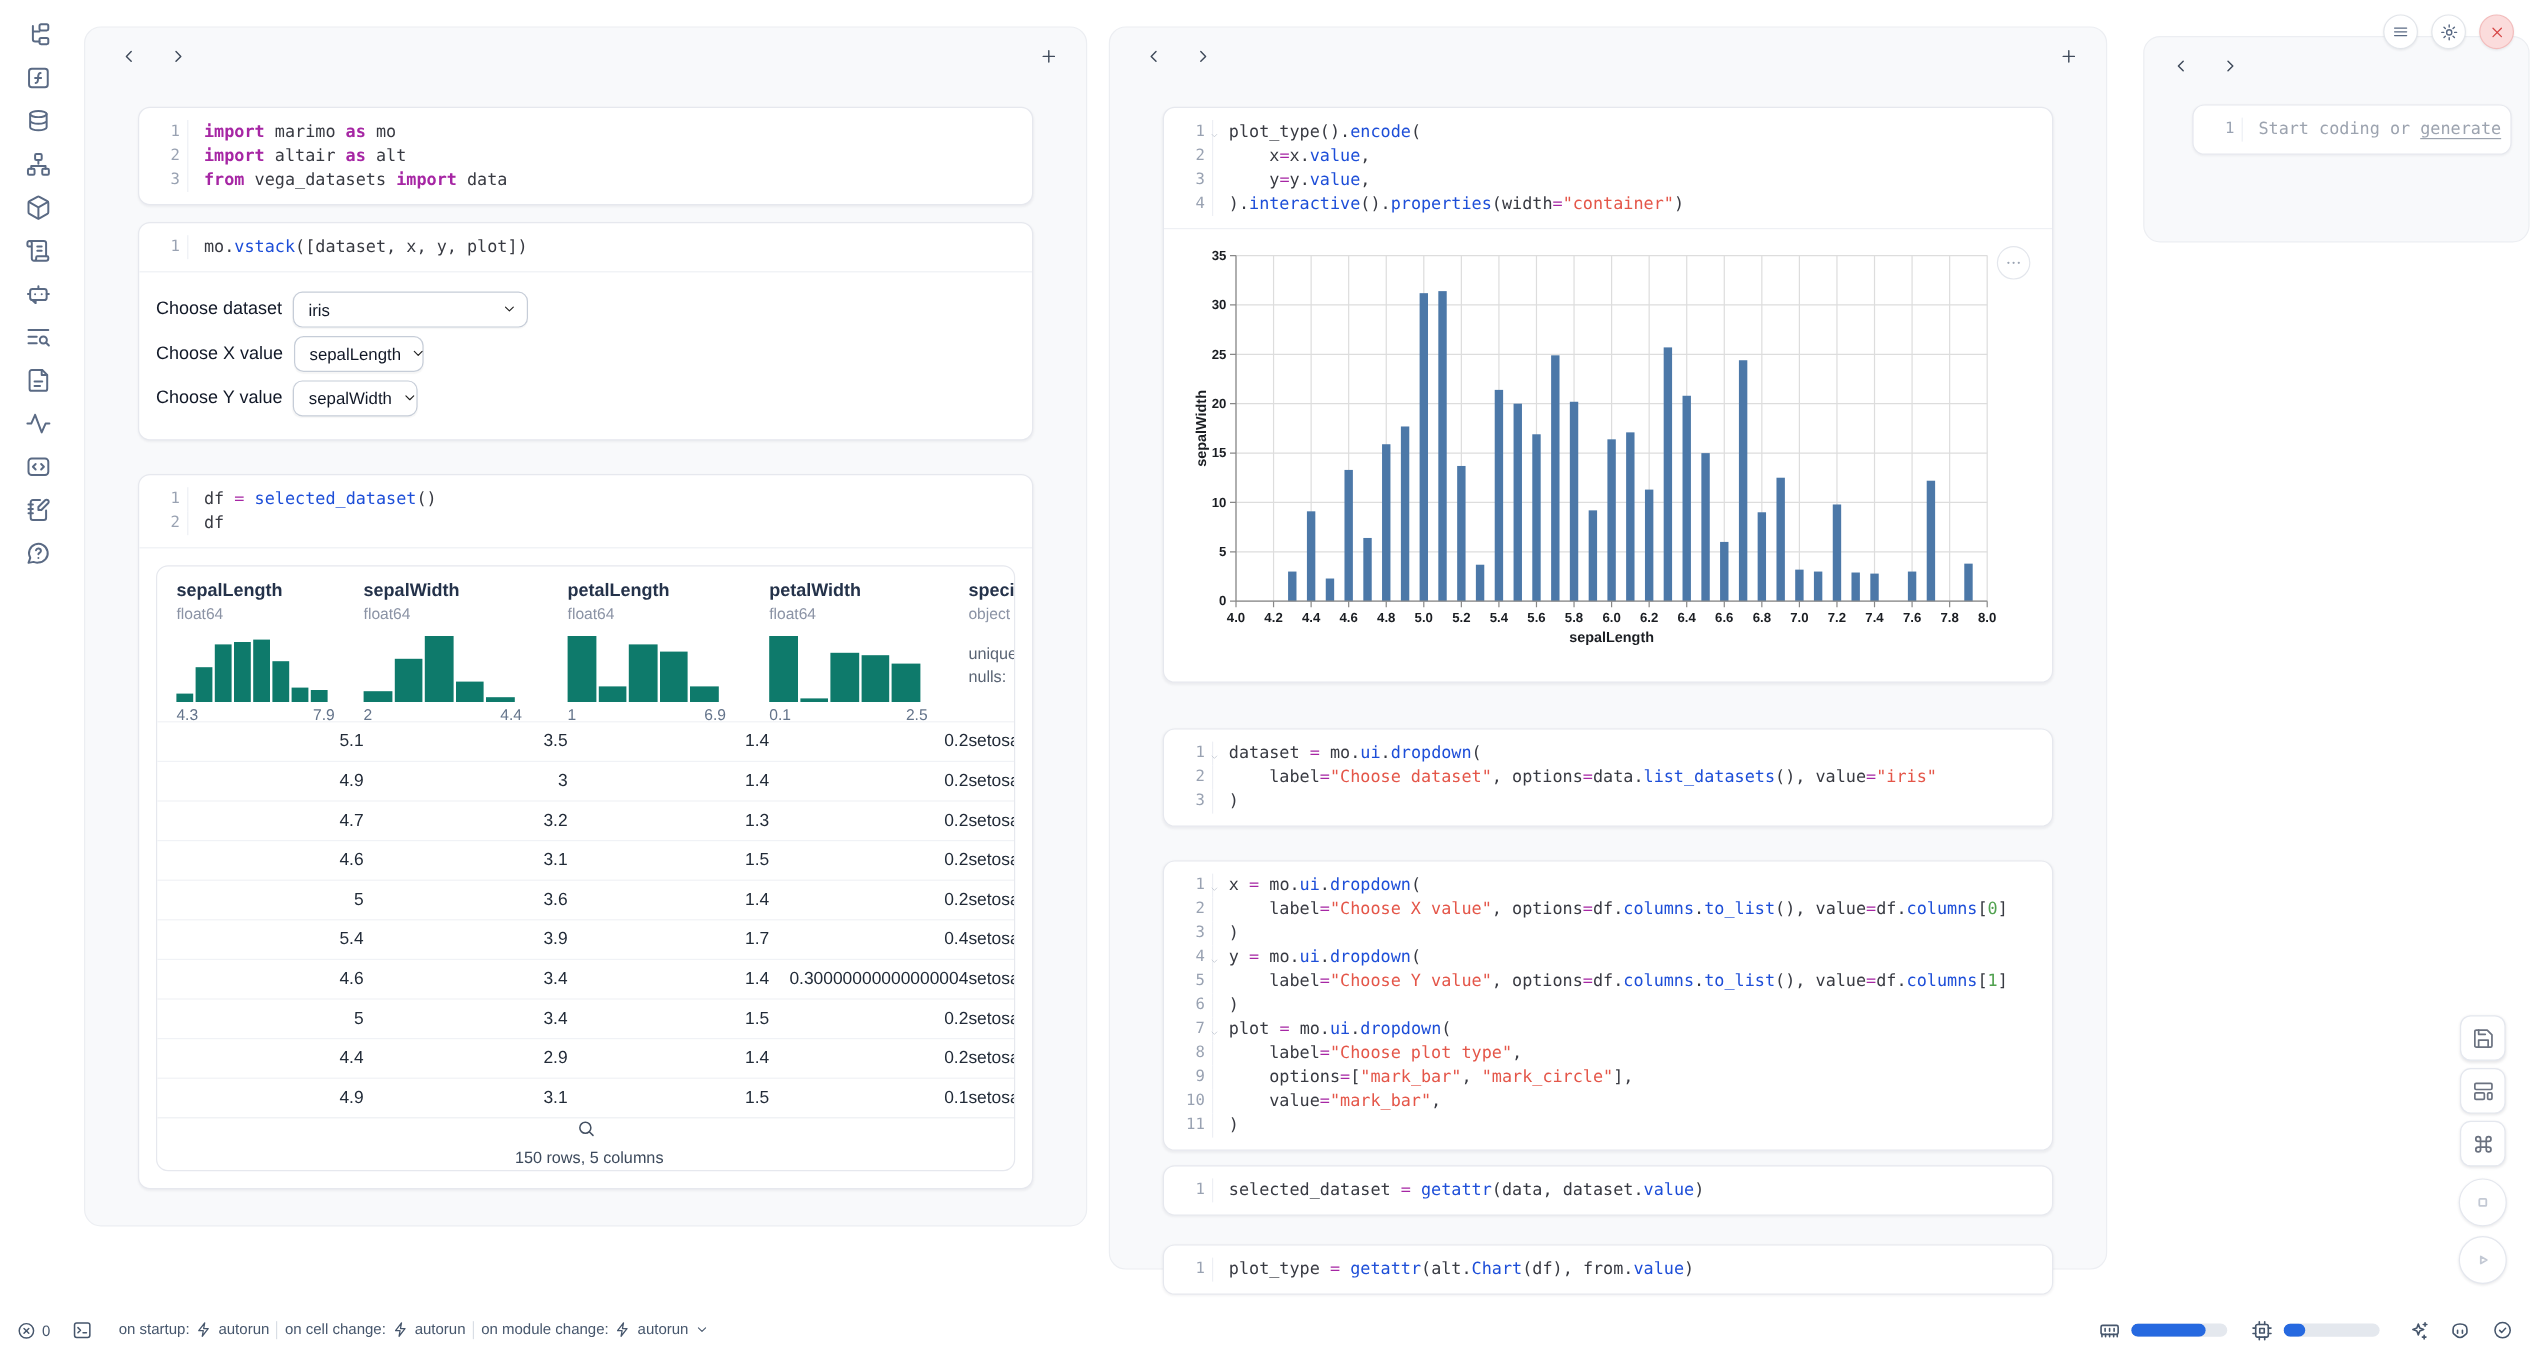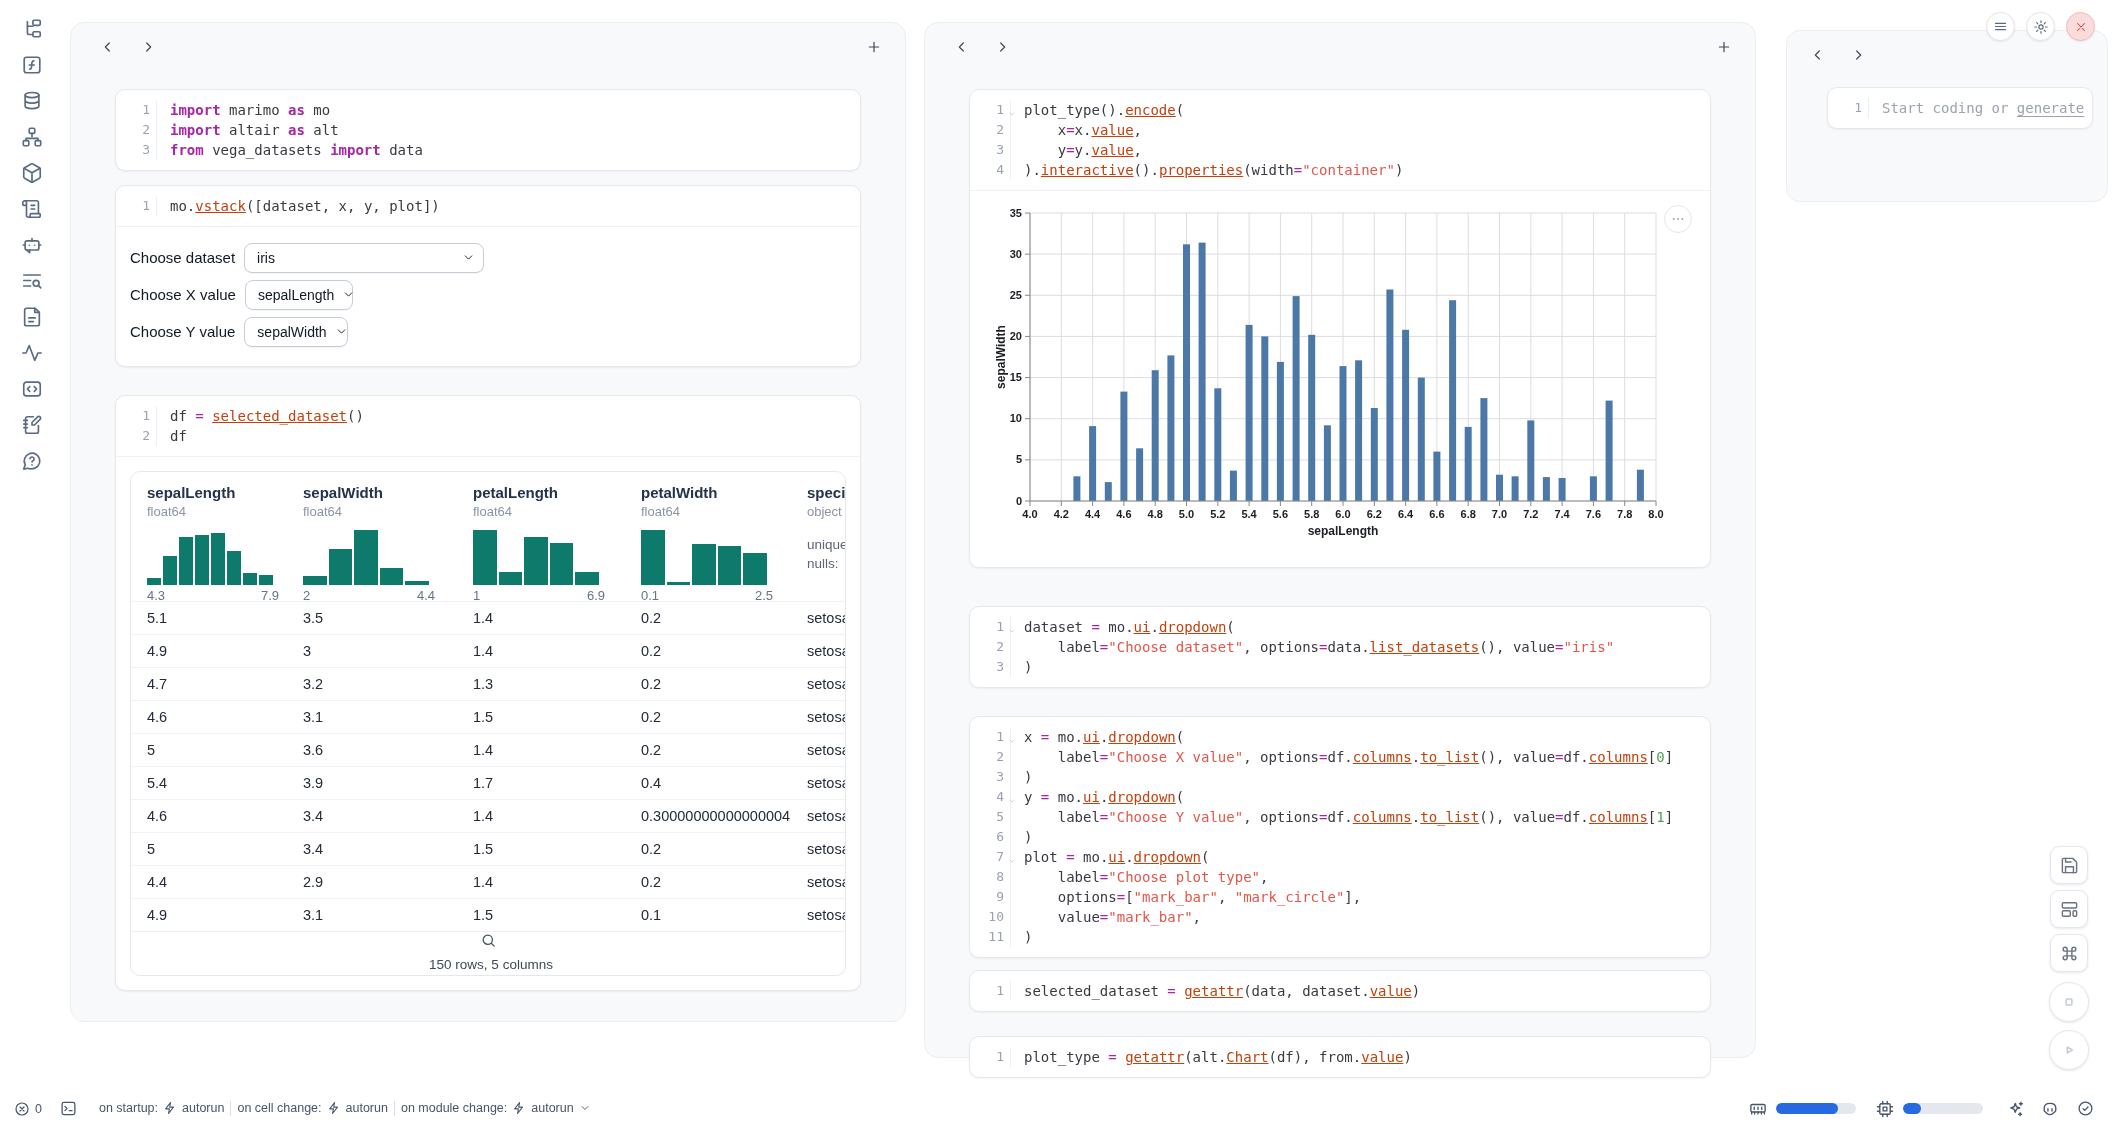--- a/index.html
+++ b/index.html
@@ -29,7 +29,7 @@
   .ln .fold { position:absolute; right:-6px; top:4px; color:#b9c0cb; }
   .code-text { border-left:1px solid #edeff4; padding-left:13px; white-space:pre; color:#383a42; }
   .tok-kw { color:#a626a4; font-weight:bold; }
-  .tok-fn { color:#c2410c;text-decoration:underline; }
+  .tok-fn { color:#1d4ed8; }
   .tok-str { color:#e45649; }
   .tok-num { color:#50a14f; }
   .tok-op { color:#a626a4; }

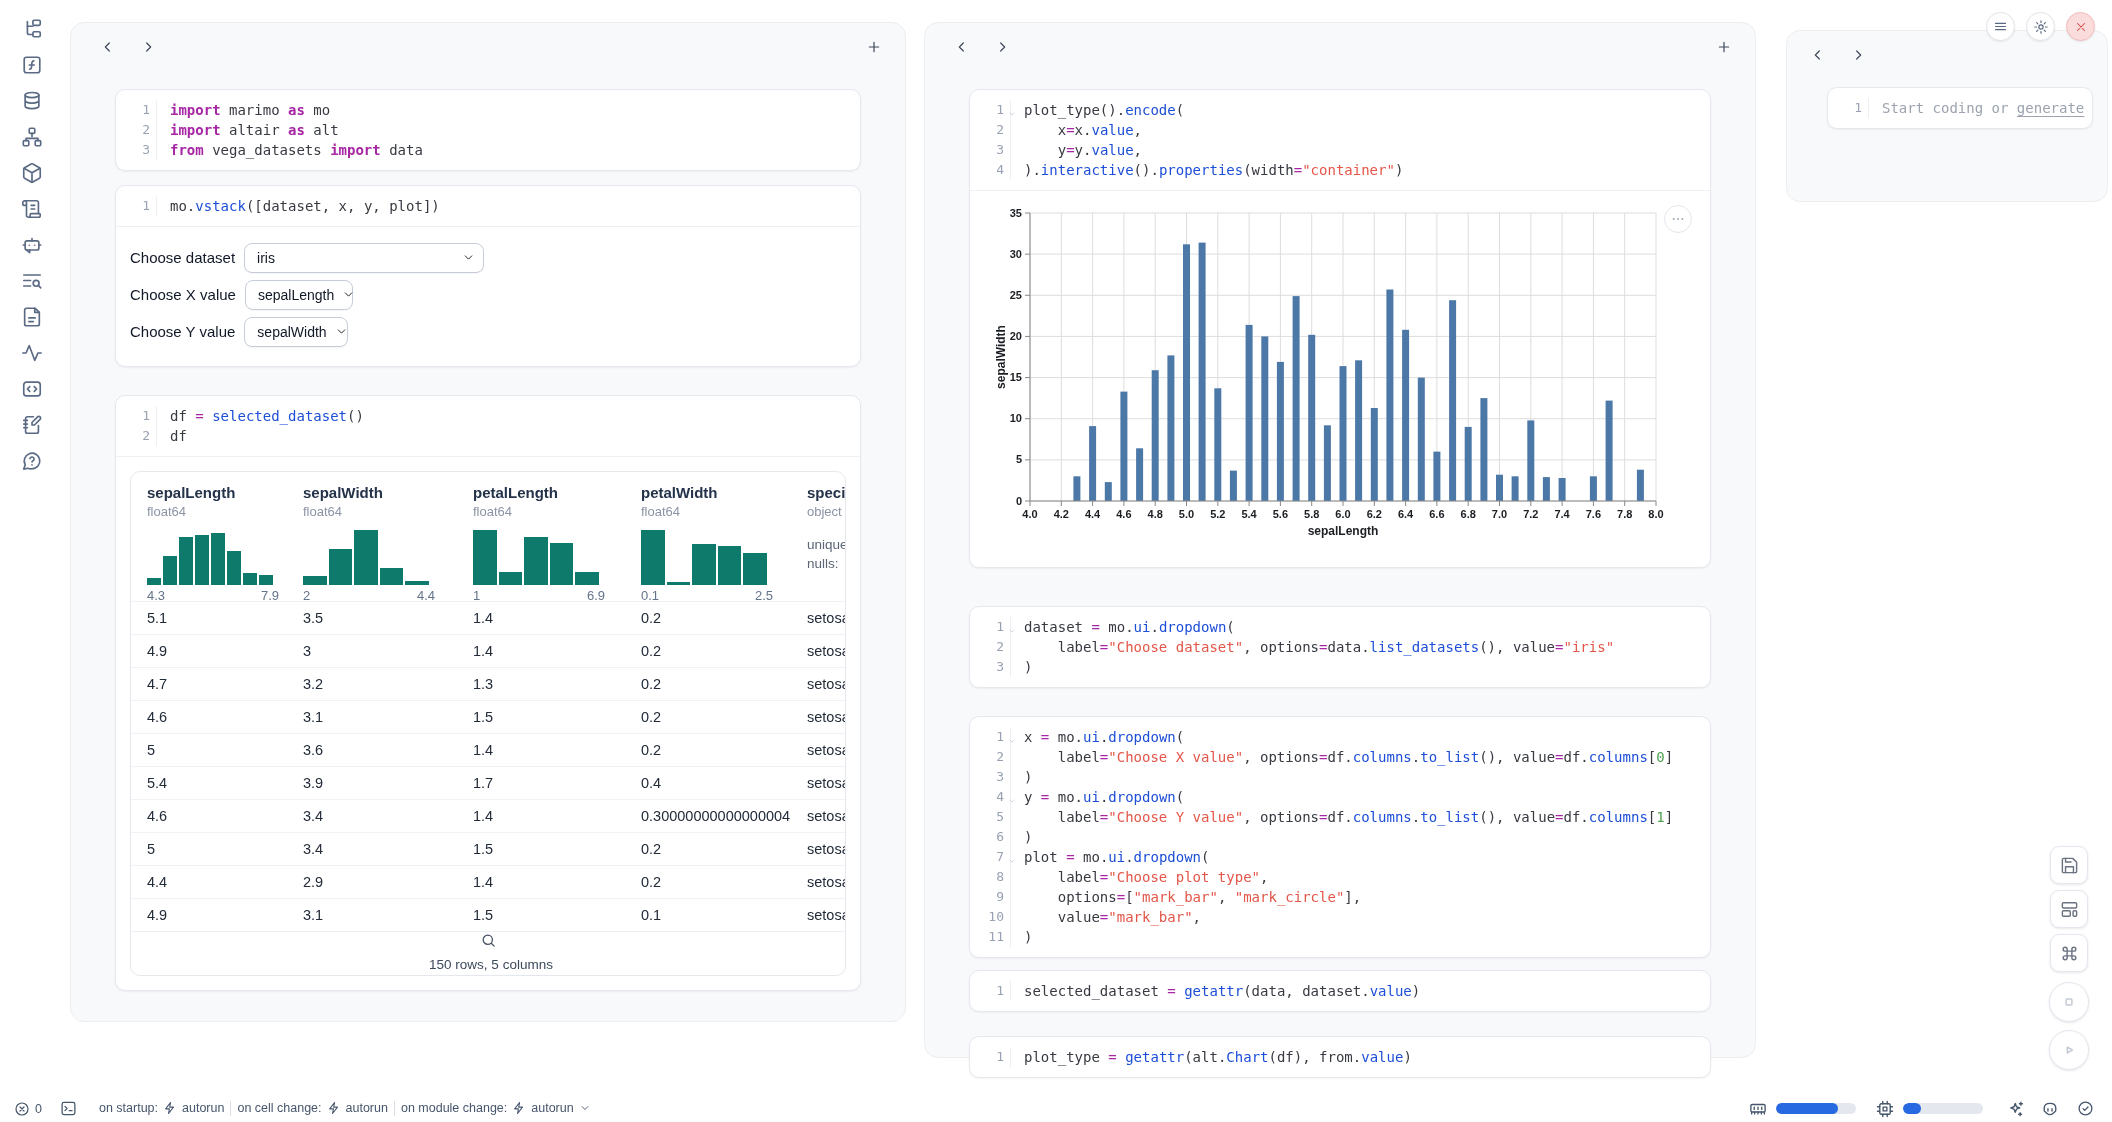--- a/index.html
+++ b/index.html
@@ -221,7 +221,7 @@
         <div id="controls">
             <div class="ctrl-row">
               <span>Choose dataset</span>
-              <span class="select" style="width: 240px; text-align: right;">
+              <span class="select" style="width: 196px; text-align: right;">
                 <span>iris</span>
                 <span class="icon">
                   <svg width="13" height="13" viewBox="0 0 24 24" fill="none" stroke="currentColor" stroke-width="1.8" stroke-linecap="round" stroke-linejoin="round">

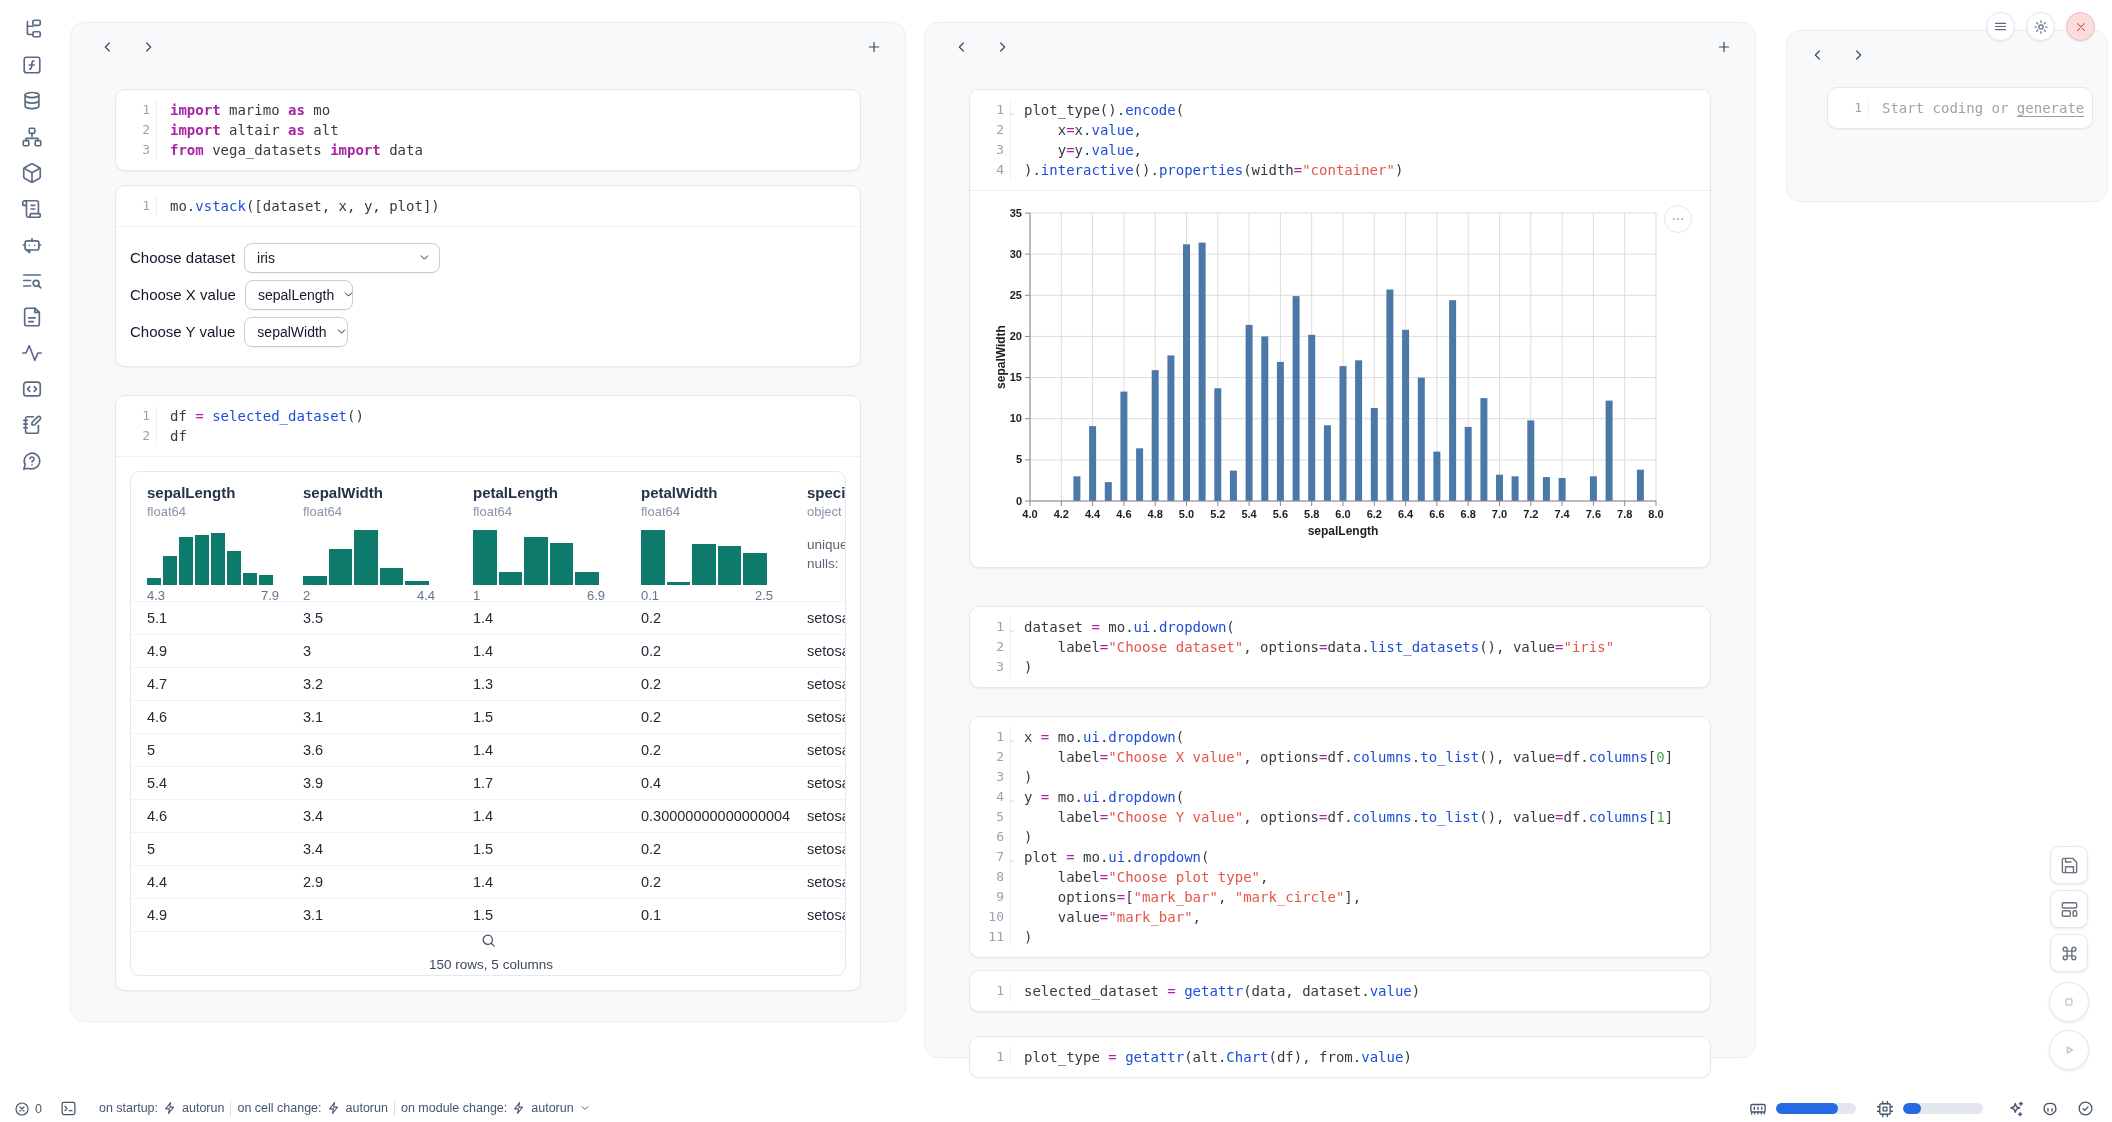--- a/index.html
+++ b/index.html
@@ -53,7 +53,7 @@
   .hist-lab { display:flex; justify-content:space-between; width:132px; font-size:13px; color:#64748b; margin-top:3px; }
   .col-summary { font-size:13.5px; color:#5b6575; line-height:19px; margin-top:8px; white-space:nowrap; overflow:hidden; }
   .tr { height:33px; align-items:center; border-top:1px solid #f0f2f6; font-size:14.5px; color:#222b38; }
-  .tr > div { overflow:hidden; white-space:nowrap; }
+  .tr > div { overflow:hidden; white-space:nowrap;text-align:right; }
   .t-foot { display:flex; align-items:center; border-top:1px solid #edeff3; height:44px; padding:0 16px; gap:8px; color:#3d4a5c;flex-direction:column; }
   .t-summary { font-size:13.5px; margin-left:6px; }
   .pg-btn { display:flex; align-items:center; justify-content:center; width:27px; height:26px; background:#fff; border:1px solid #dfe3ea; border-radius:7px; box-shadow:0 1px 1.5px rgba(16,24,40,.12); color:#445062; cursor:pointer; }

